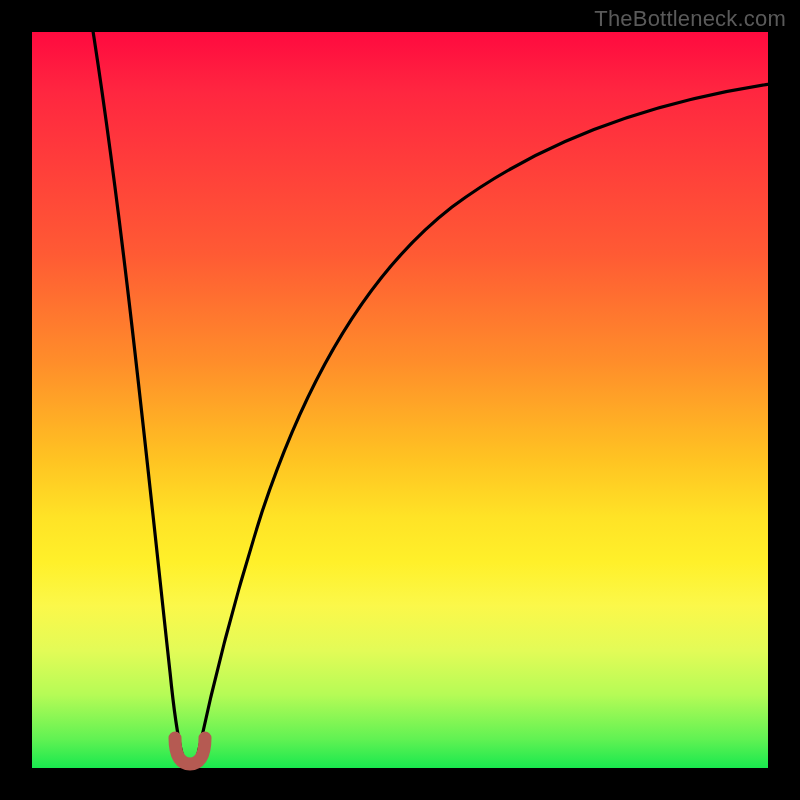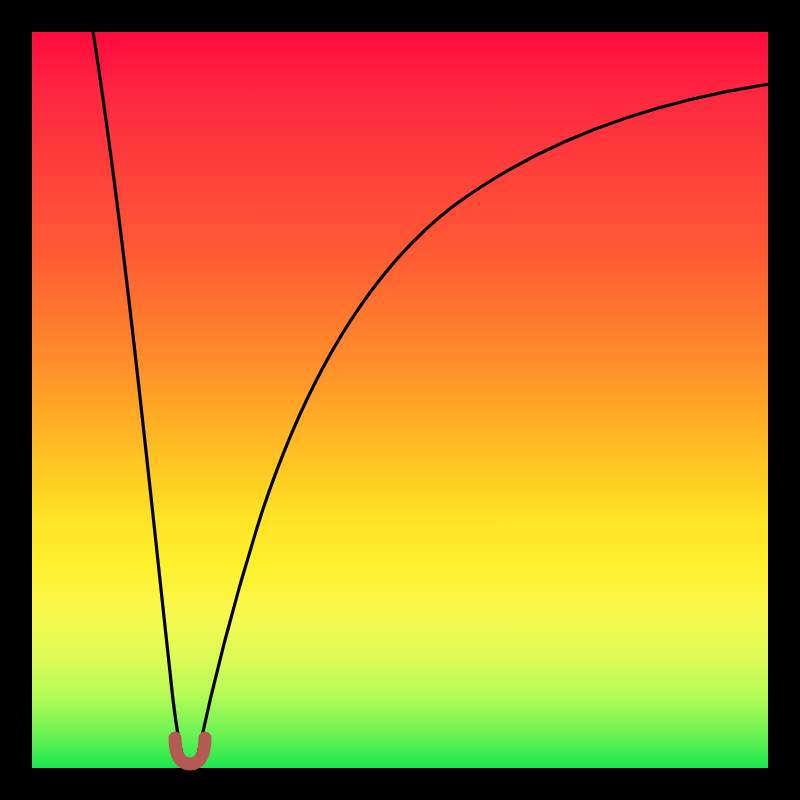--- a/index.html
+++ b/index.html
@@ -65,6 +65,7 @@
 
 <div class="frame">
 
+  <div class="watermark">TheBottleneck.com</div>
 
   <div class="plot-area">
 

